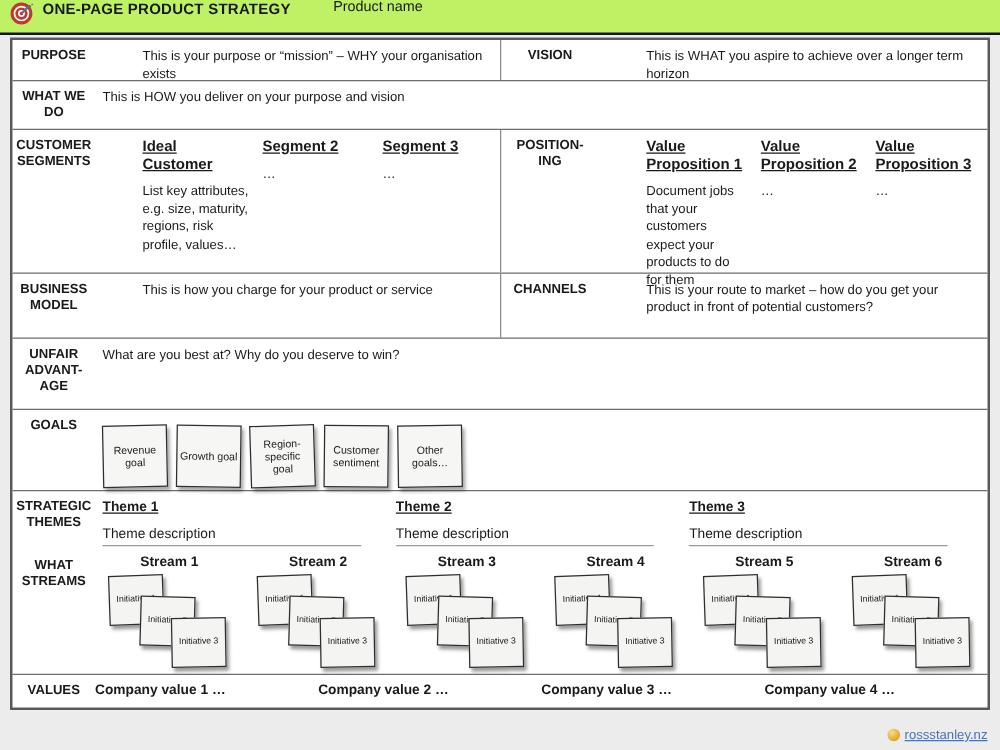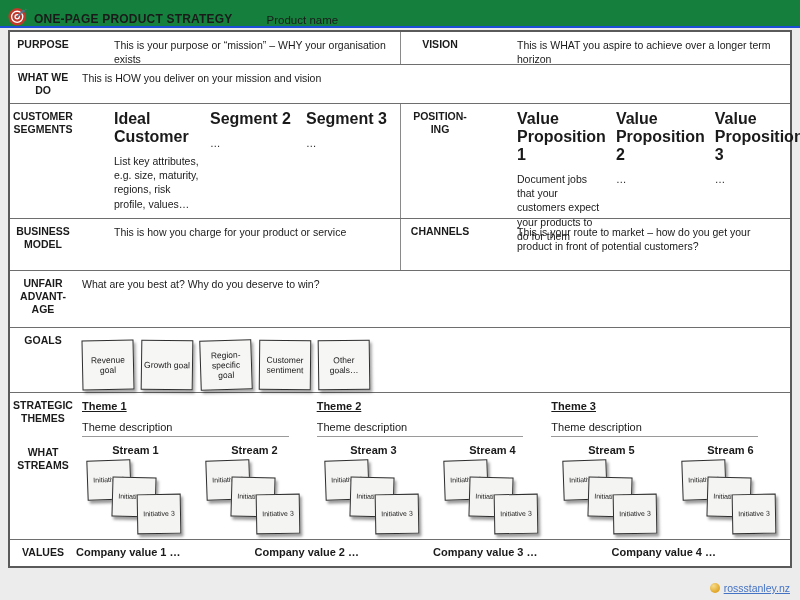--- a/index.html
+++ b/index.html
@@ -13,8 +13,8 @@
   }
   
   .topbar {
-    height:28px; background:#15803d; border-bottom:2px solid #1d4ed8;
-    display:flex; align-items:flex-end; padding-left:8px;
+    height:28px; background:#bef264; border-bottom:2px solid #0f172a;
+    display:flex; align-items:flex-start; padding-left:8px;
   }
   .target-icon { width:20px; height:20px; display:inline-flex; }
   .doc-title { font-weight:bold; font-size:12px; letter-spacing:.2px; margin-left:6px; }

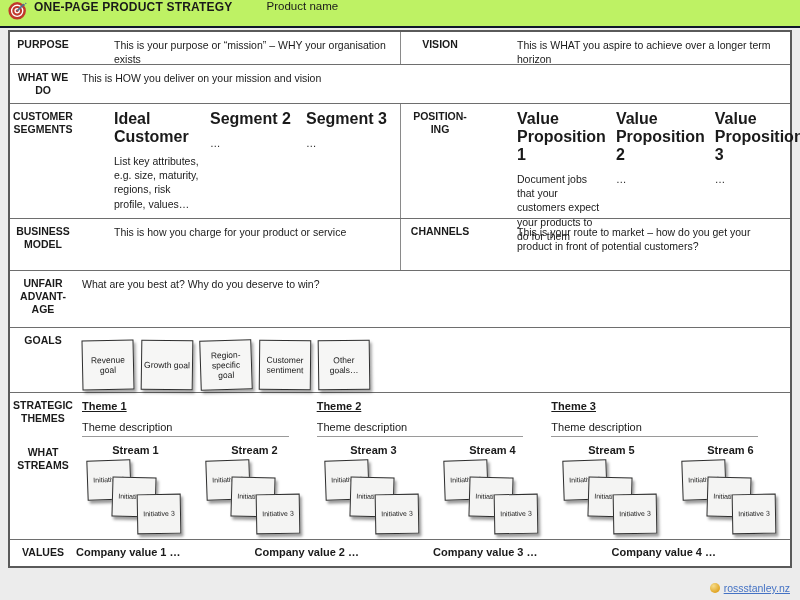--- a/index.html
+++ b/index.html
@@ -127,7 +127,7 @@
 
   <div class="row r2 bt">
     <div class="lbl">WHAT WE DO</div>
-    <div class="content">This is HOW you deliver on your mission and vision</div>
+    <div class="content">This is HOW you deliver on your purpose and vision</div>
   </div>
 
   <div class="row r3 bt">

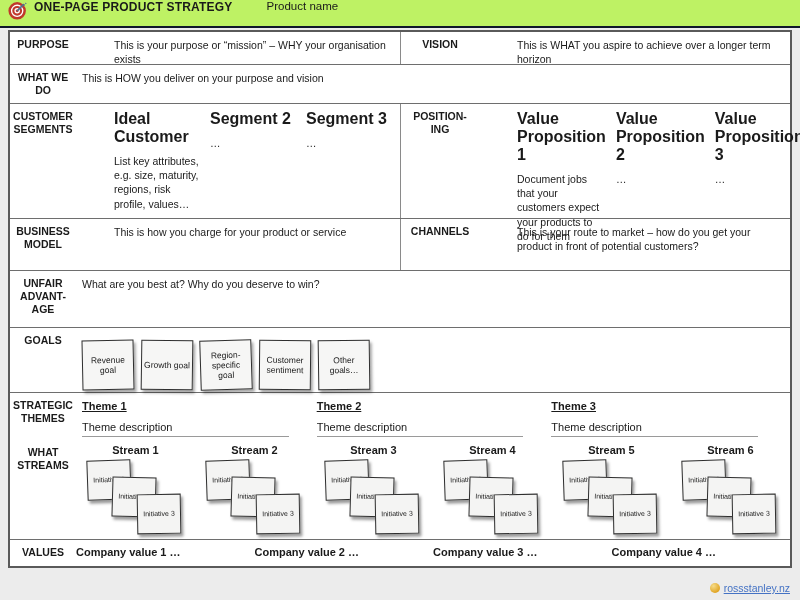--- a/index.html
+++ b/index.html
@@ -43,7 +43,7 @@
   
   .cols3 { display:flex; flex:1; padding:6px 8px 0 6px; gap:10px; }
   .col { flex:1; }
-  .col-heading { font-weight:bold; font-size:16px; }
+  .col-heading { font-weight:bold; font-size:12px; text-decoration:underline; }
   .col-body { font-size:10.5px; line-height:1.35; margin-top:8px; max-width:108px; }
 
   

